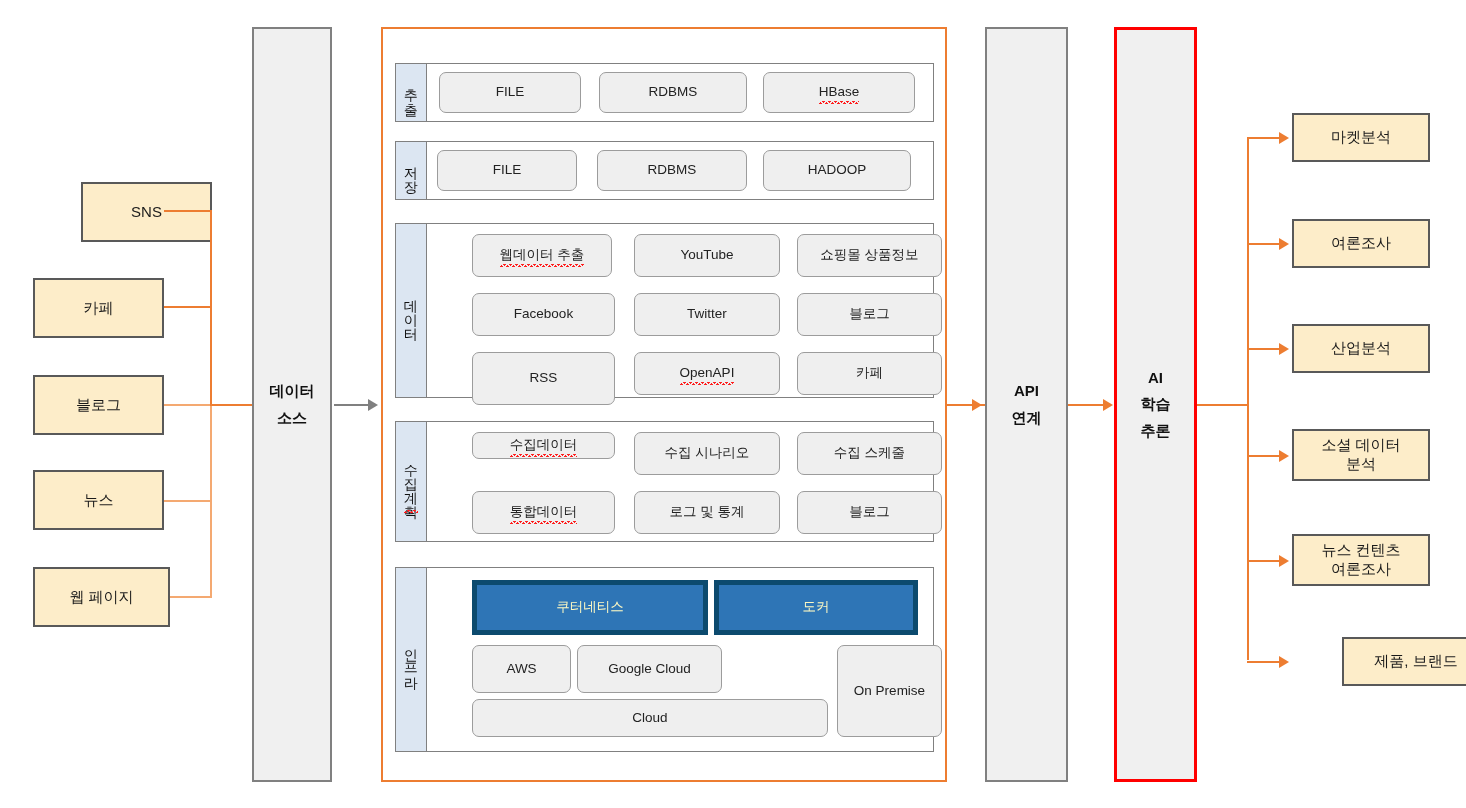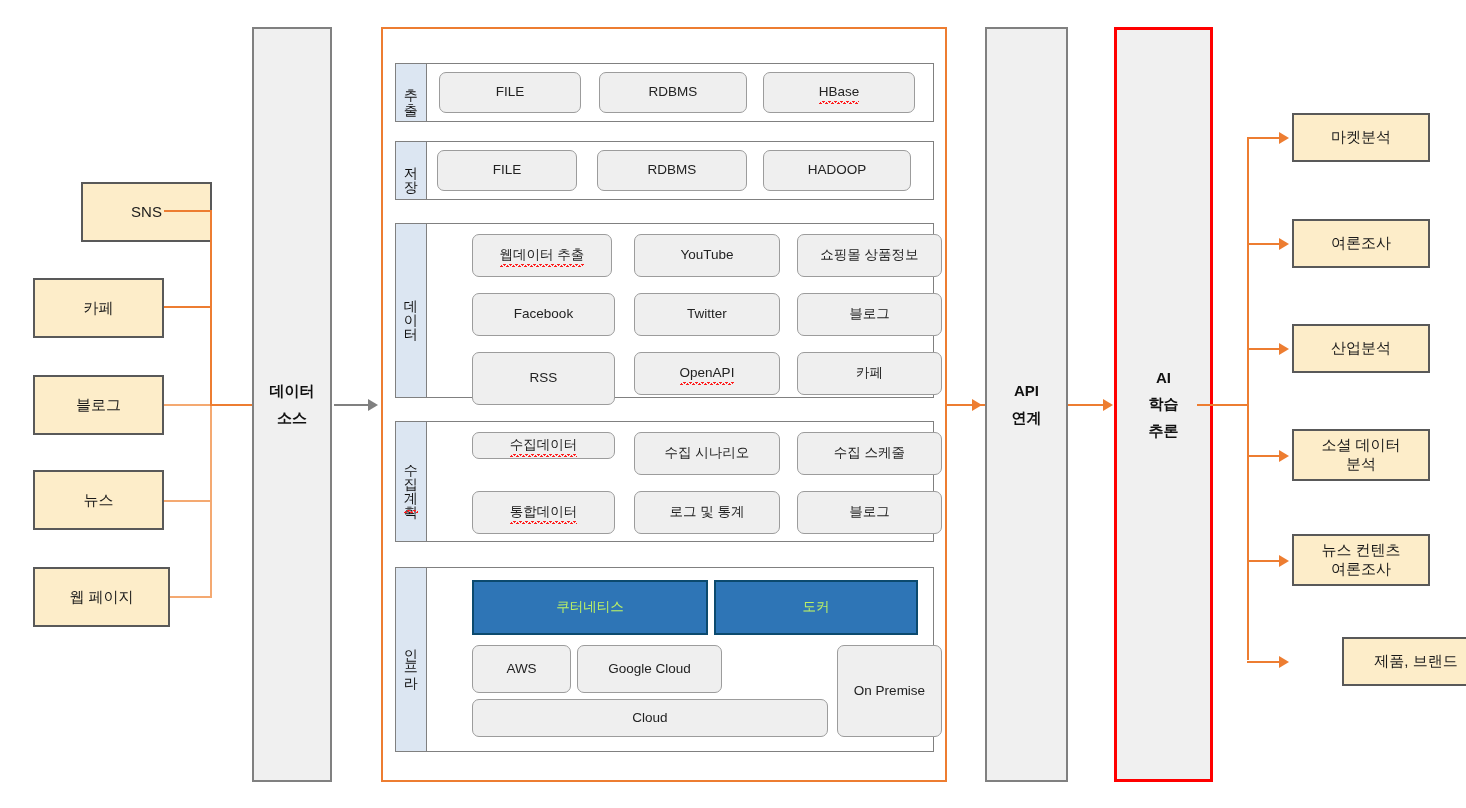--- a/index.html
+++ b/index.html
@@ -283,7 +283,7 @@
   <div class="abs ln" style="left:1068px;top:404px;width:40px;height:1.5px;"></div>
   <div class="abs arrow-r" style="left:1103px;top:399px;"></div>
 
-  <div class="abs col-box red" style="left:1114px;top:27px;width:99px;height:755px;">
+  <div class="abs col-box red" style="left:1114px;top:27px;width:83px;height:755px;">
     <div>
       <div>AI</div>
       <div>학습</div>

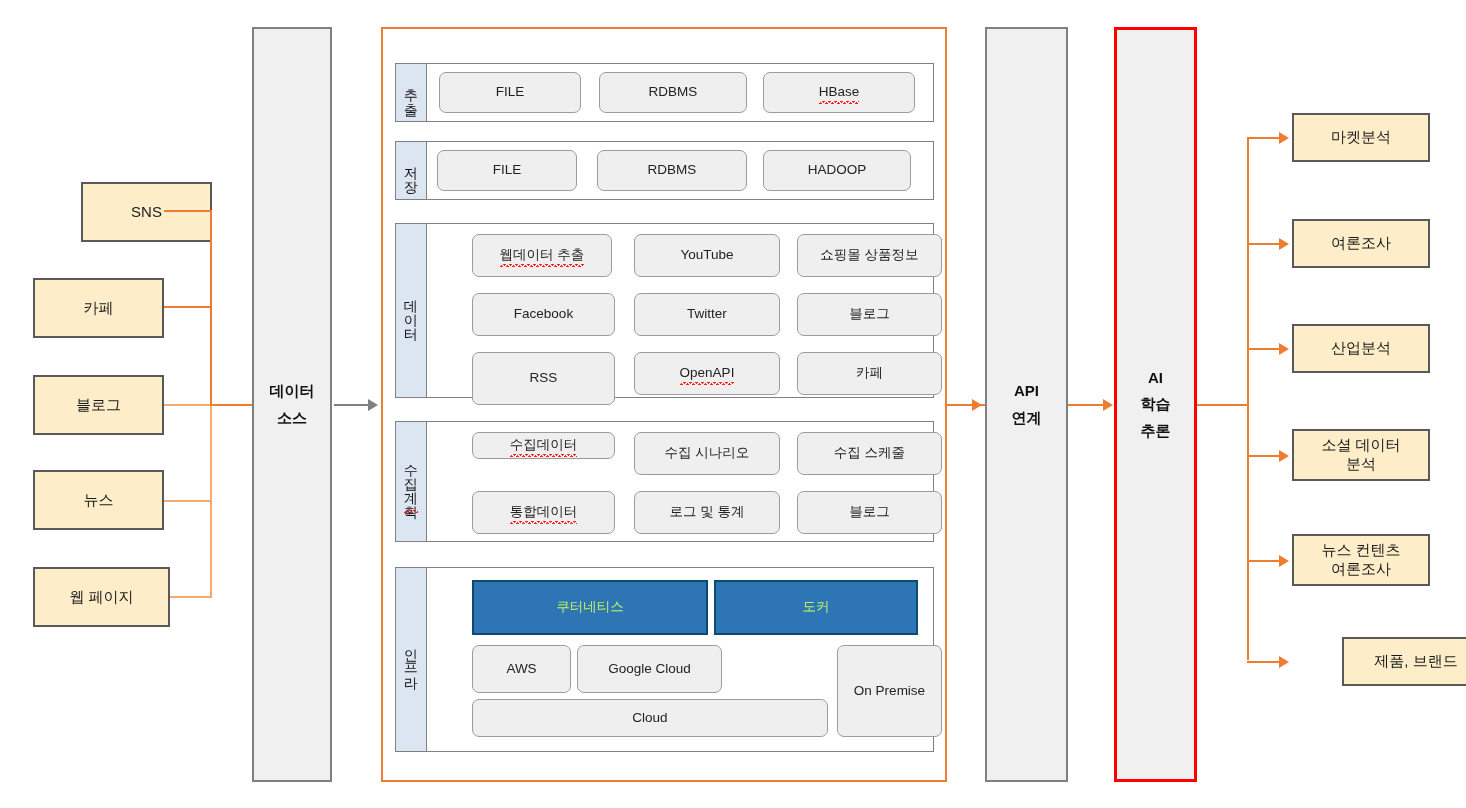--- a/index.html
+++ b/index.html
@@ -78,9 +78,9 @@
   }
   .chip.blue{
     background:#2E75B6;
-    border:2px solid #0c4a6e;
+    border:5px solid #0c4a6e;
     border-radius:0;
-    color:#bef264;
+    color:#fef9c3;
     justify-content:center;
   }
 

